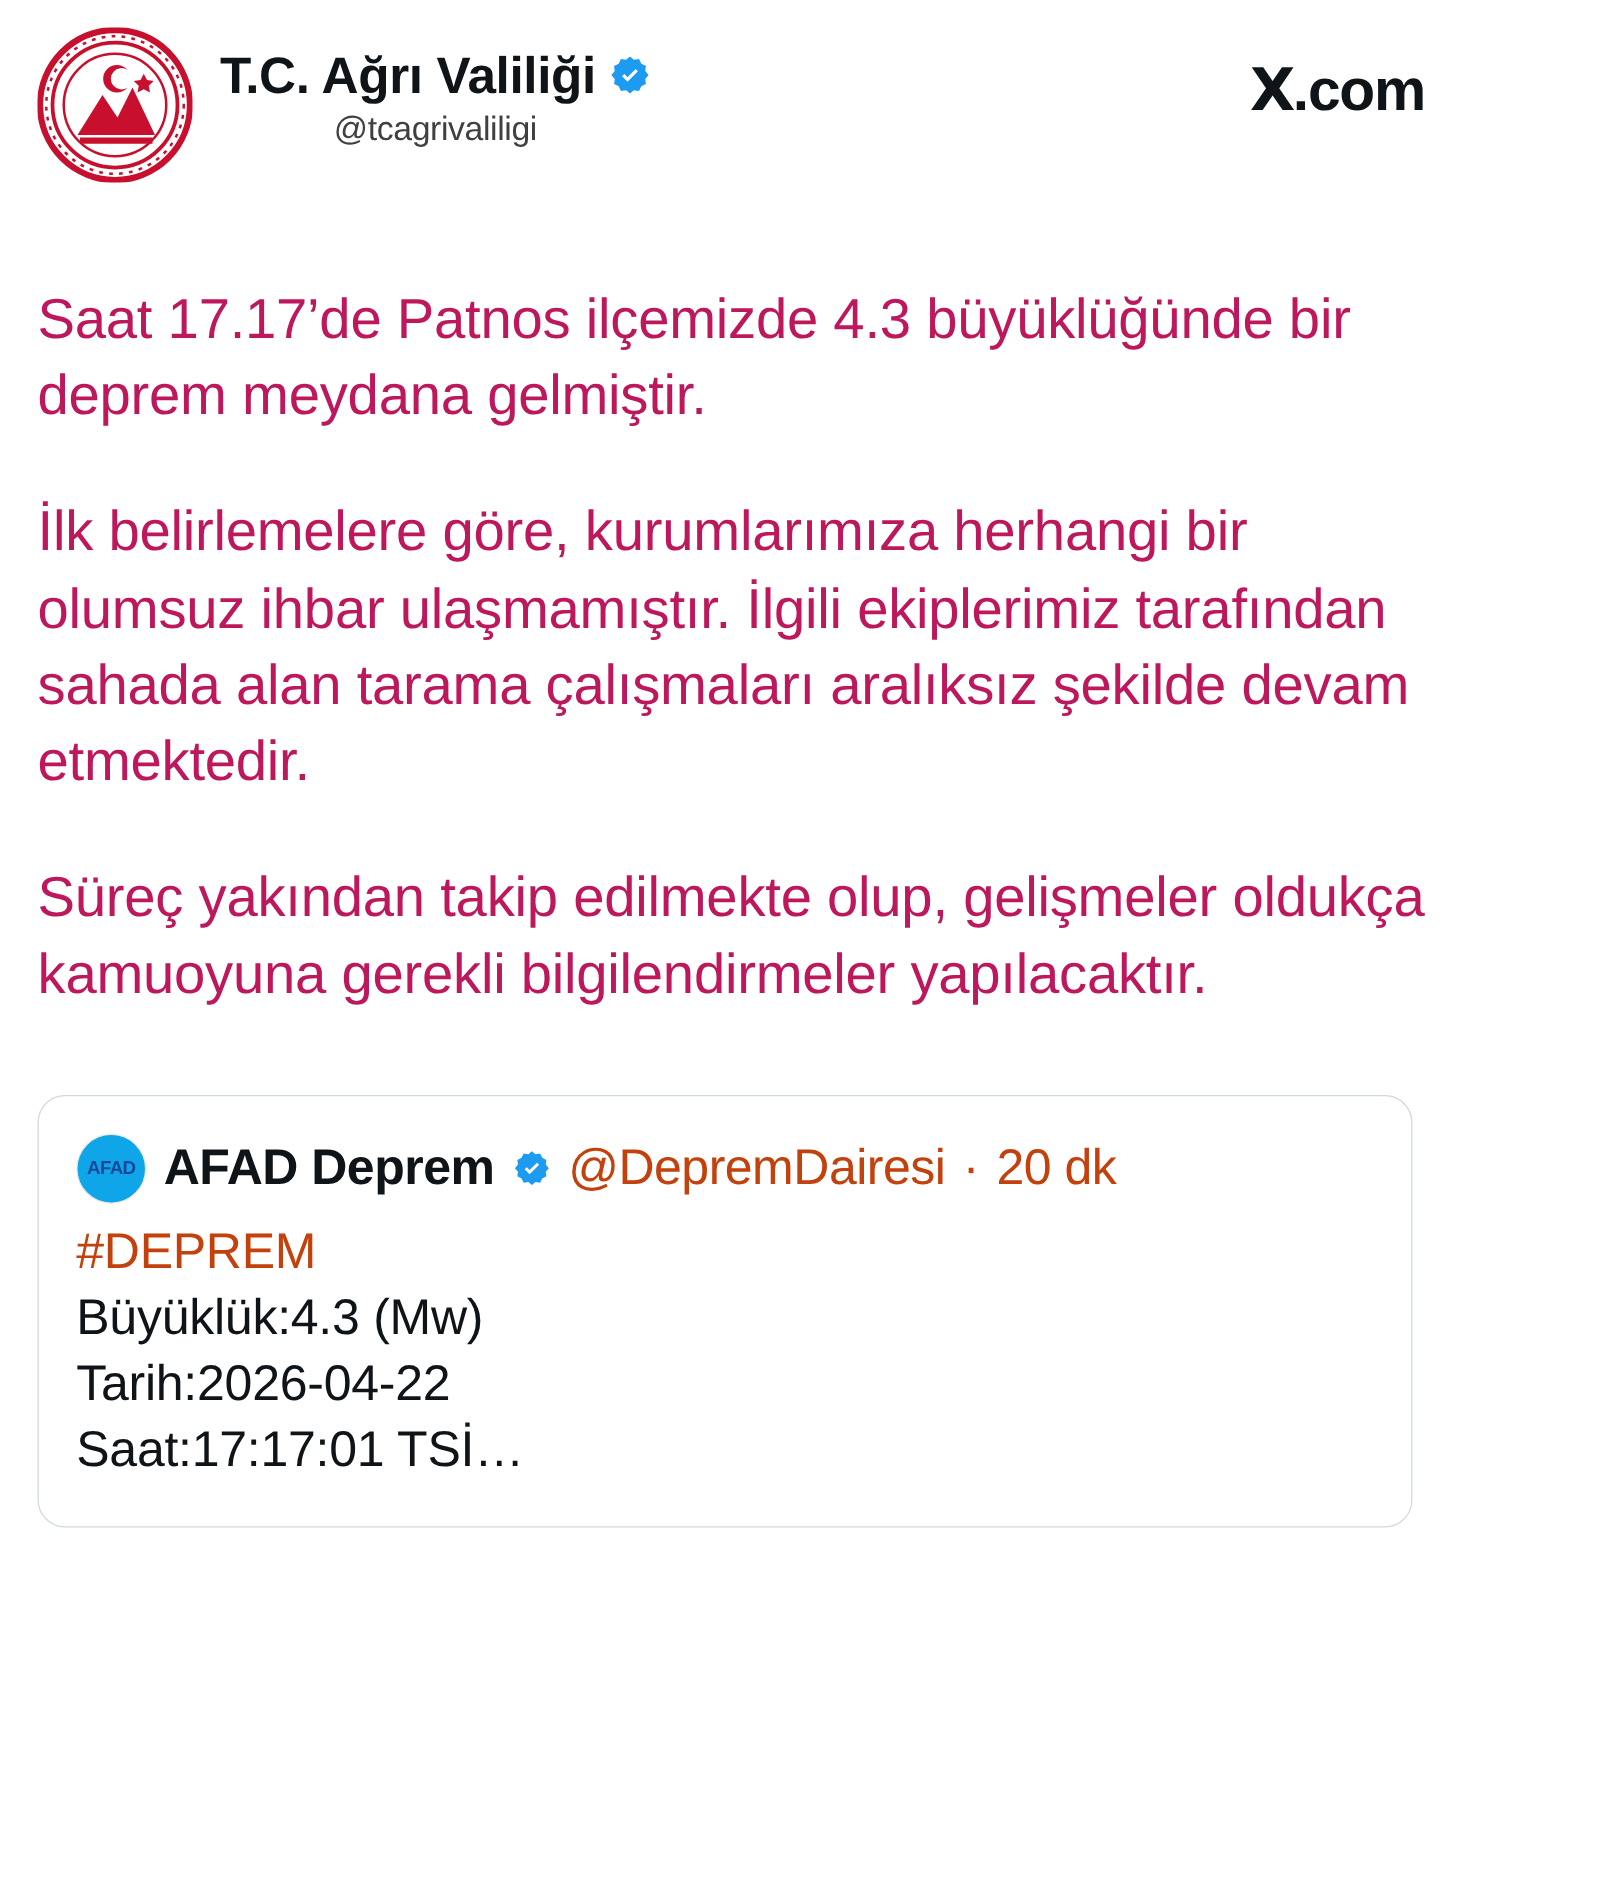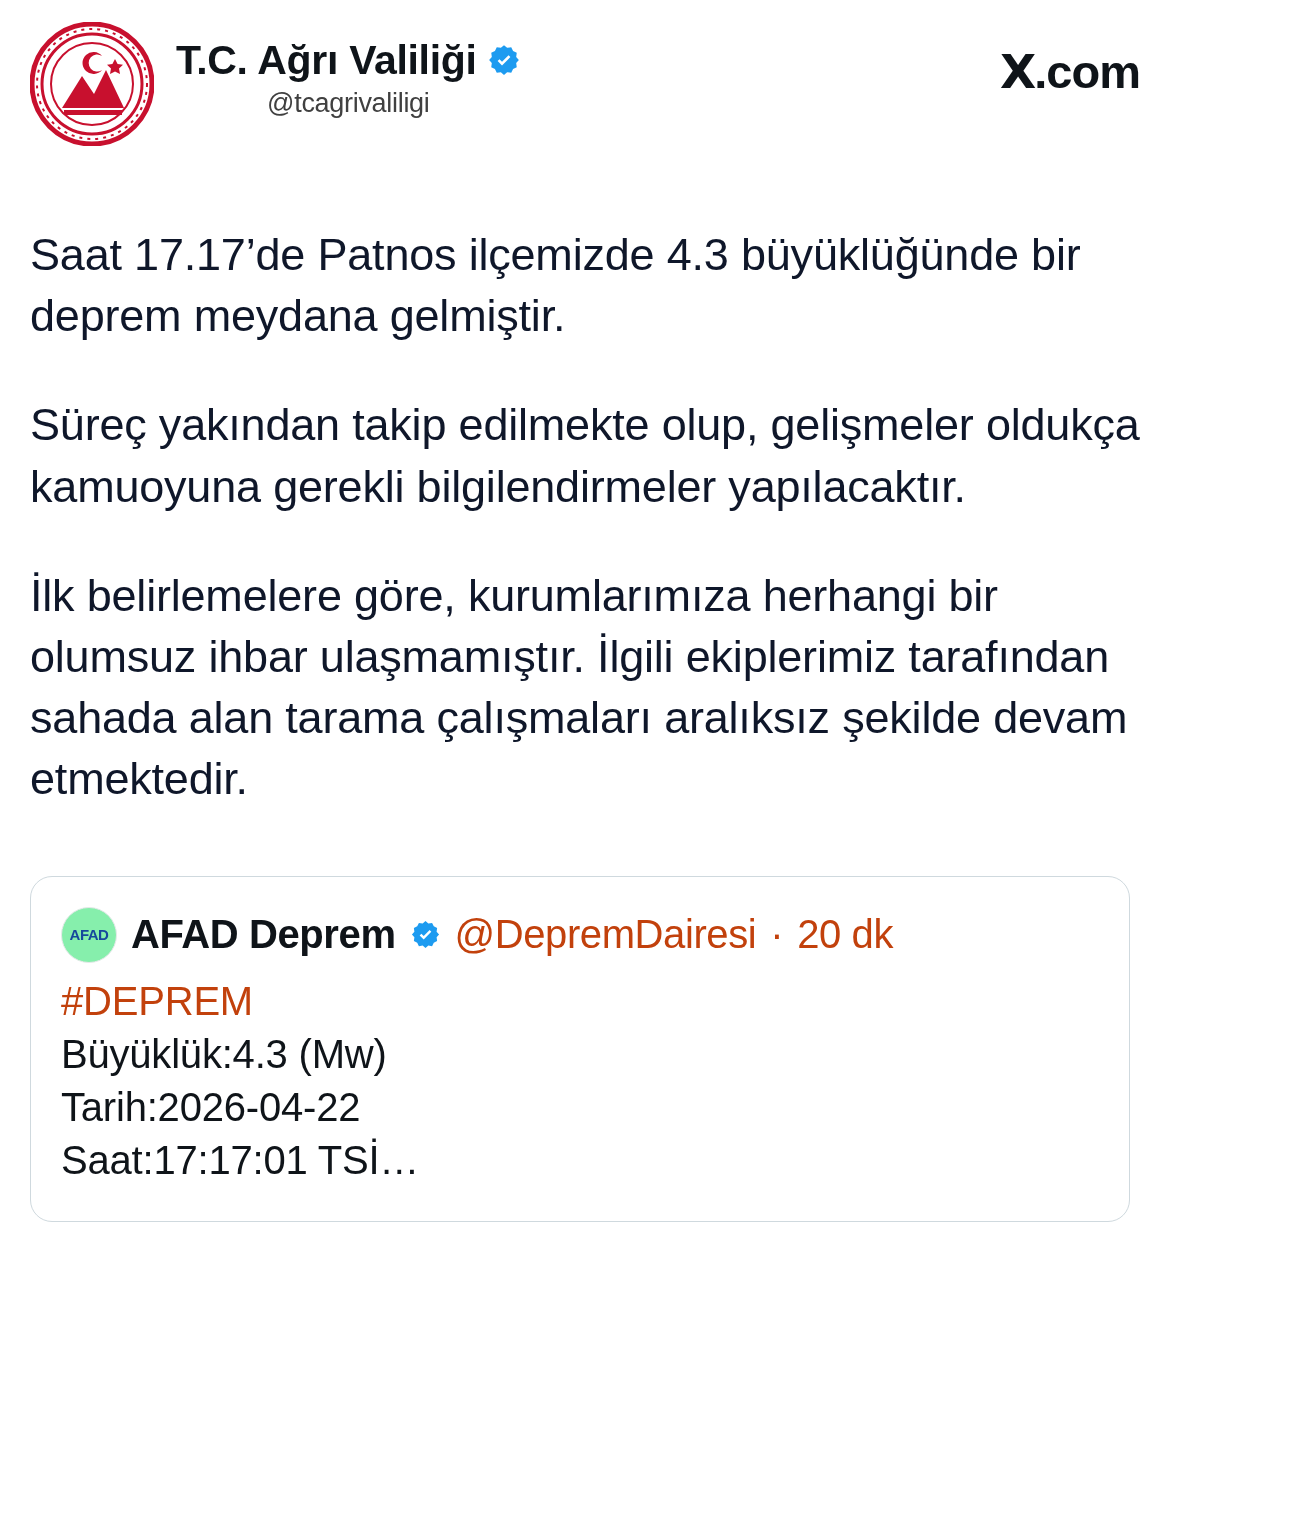--- a/index.html
+++ b/index.html
@@ -100,7 +100,7 @@
     font-size: 45px;
     line-height: 1.36;
     letter-spacing: -0.2px;
-    color: #0f172a;
+    color: #be185d;
   }
   .tweet-body p {
     margin: 0 0 48px 0;

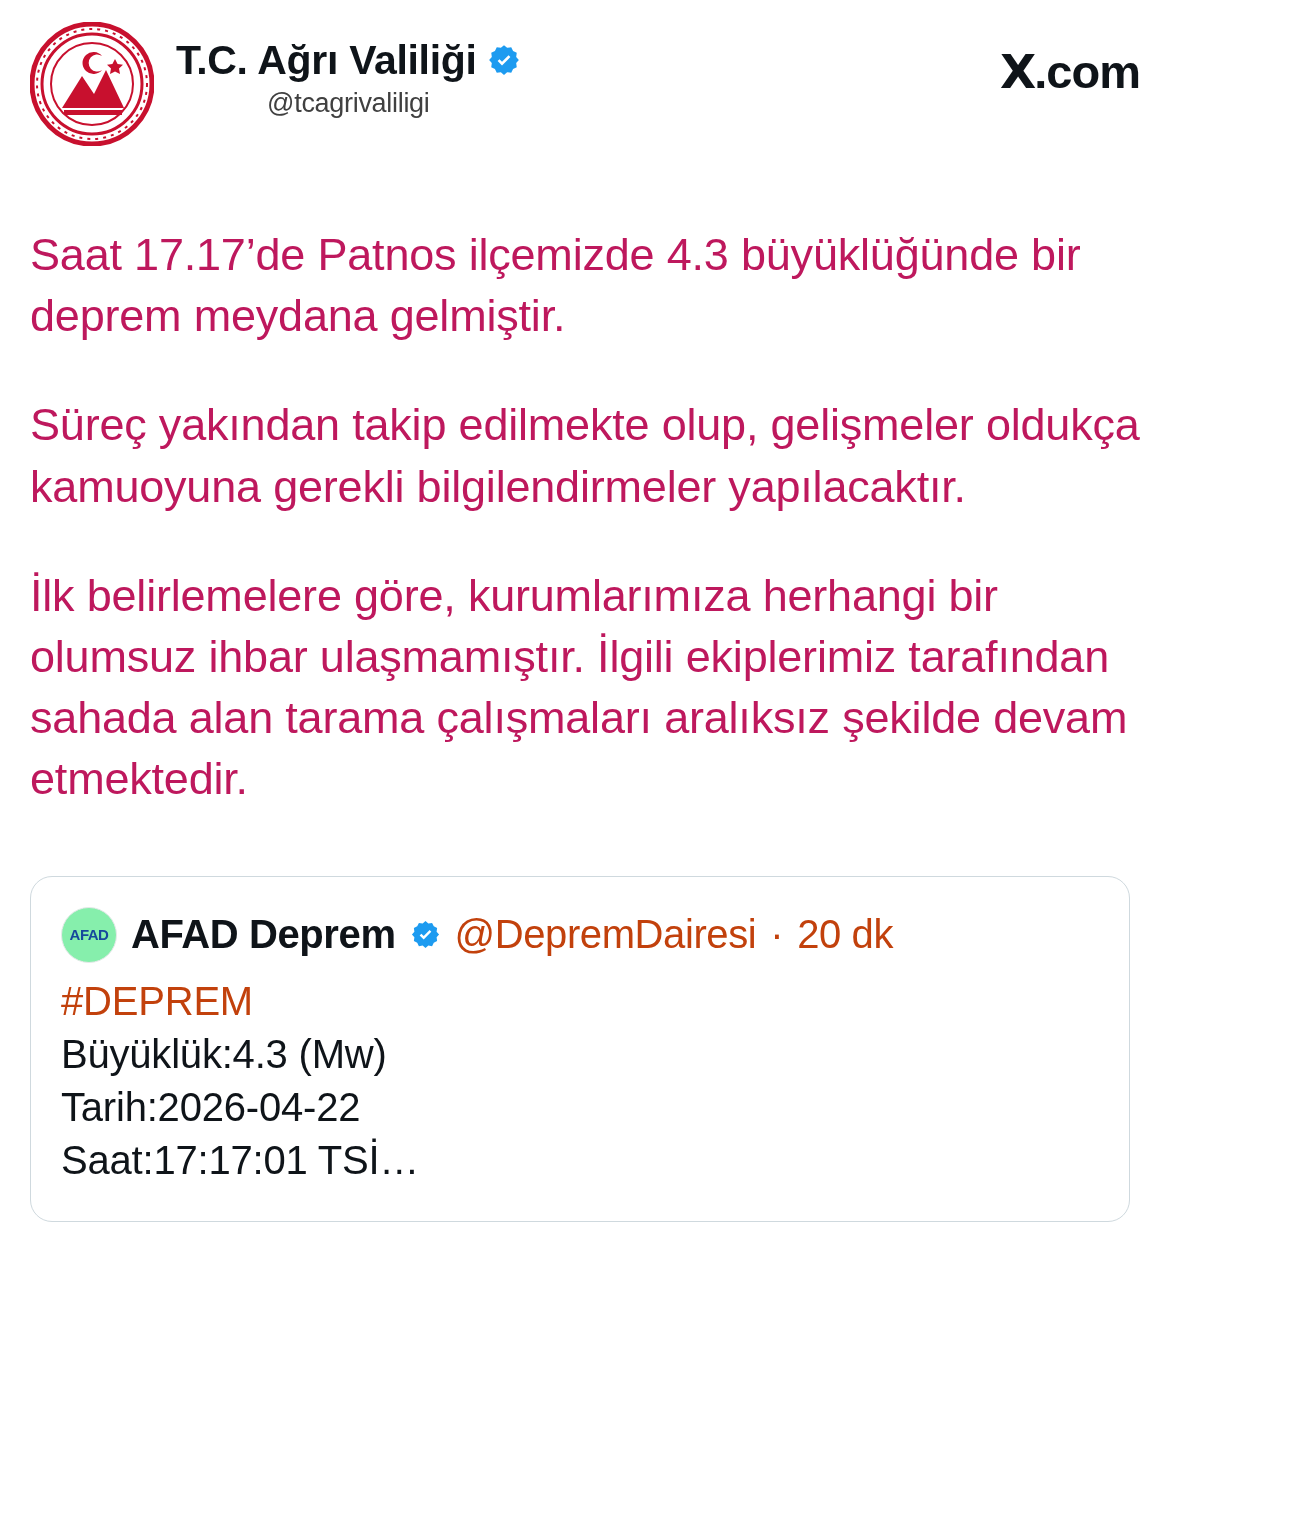--- a/index.html
+++ b/index.html
@@ -218,8 +218,8 @@
 
   <div class="tweet-body">
     <p>Saat 17.17’de Patnos ilçemizde 4.3 büyüklüğünde bir deprem meydana gelmiştir.</p>
+    <p>İlk belirlemelere göre, kurumlarımıza herhangi bir olumsuz ihbar ulaşmamıştır. İlgili ekiplerimiz tarafından sahada alan tarama çalışmaları aralıksız şekilde devam etmektedir.</p>
     <p>Süreç yakından takip edilmekte olup, gelişmeler oldukça kamuoyuna gerekli bilgilendirmeler yapılacaktır.</p>
-    <p>İlk belirlemelere göre, kurumlarımıza herhangi bir olumsuz ihbar ulaşmamıştır. İlgili ekiplerimiz tarafından sahada alan tarama çalışmaları aralıksız şekilde devam etmektedir.</p>
   </div>
 
   <div class="quote-card">

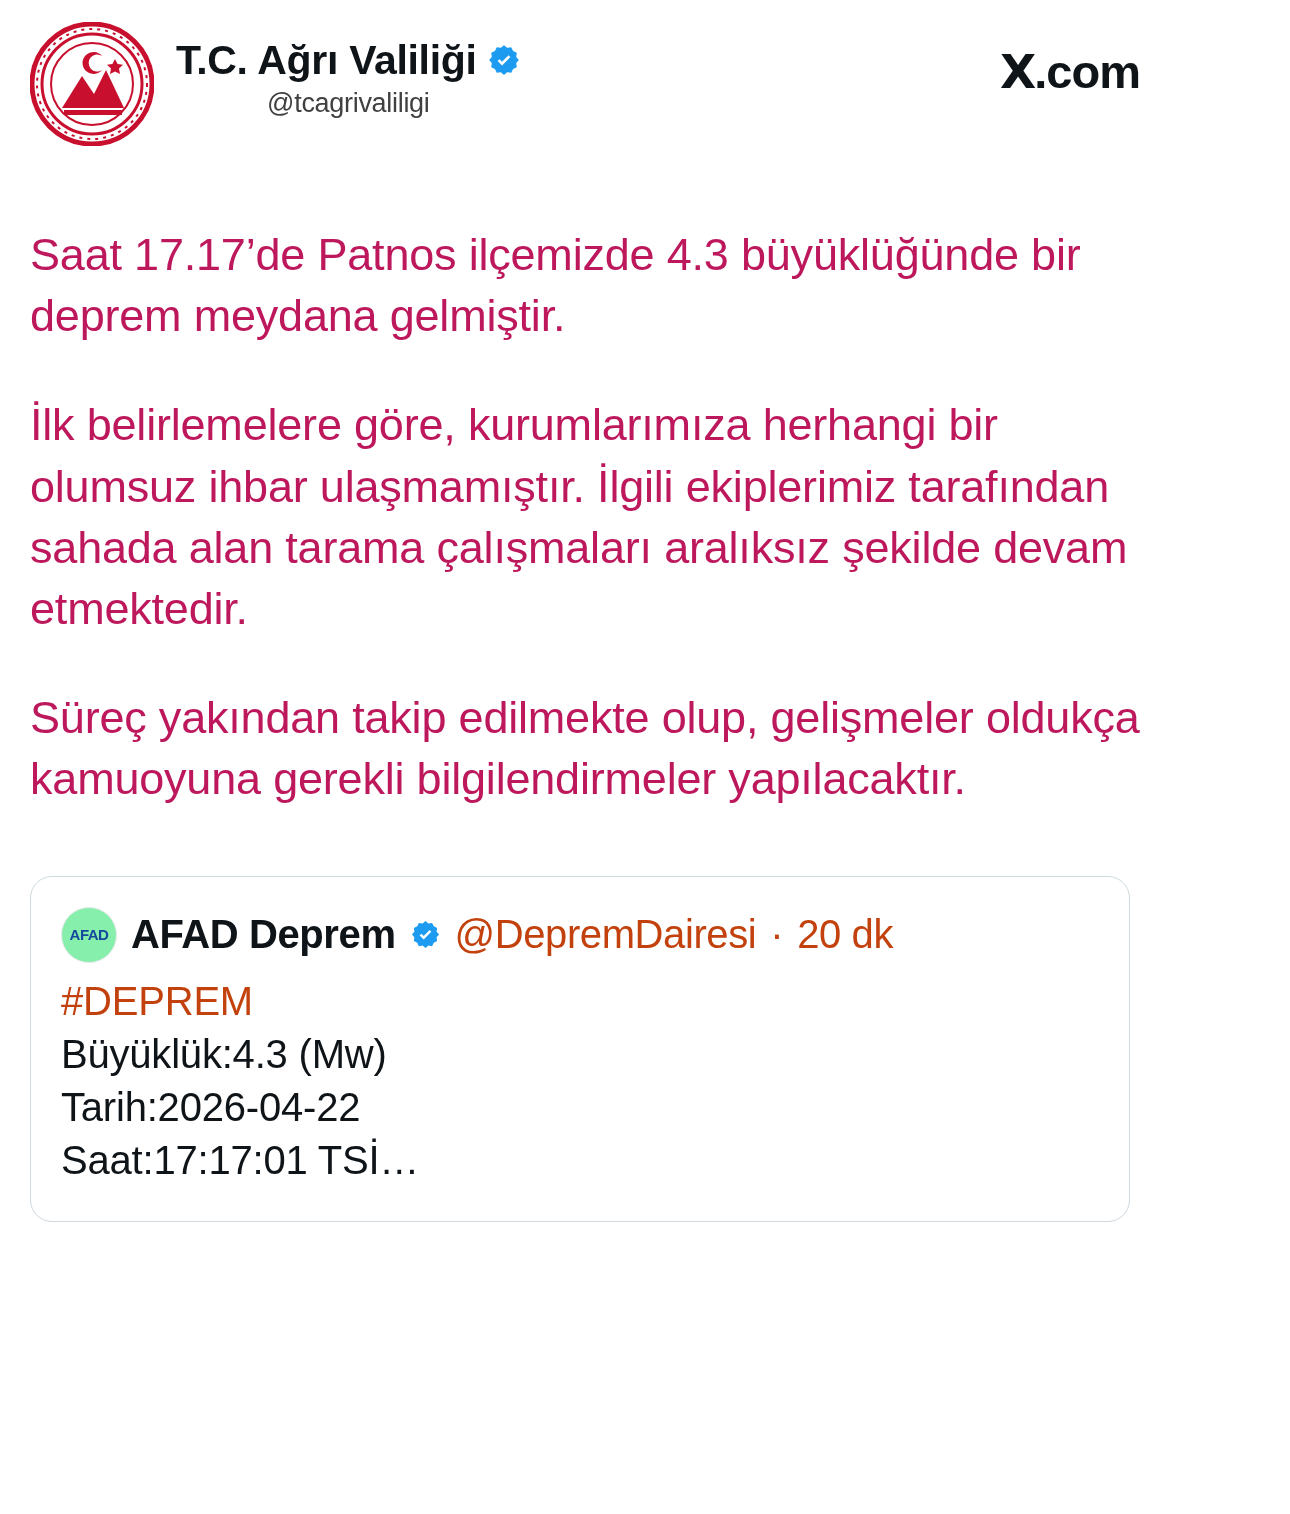--- a/index.html
+++ b/index.html
@@ -128,7 +128,7 @@
     height: 54px;
     flex: 0 0 54px;
     border-radius: 50%;
-    background: #86efac;
+    background: #0ea5e9;
     border: 1px solid #e6e9ea;
     display: flex;
     align-items: center;

